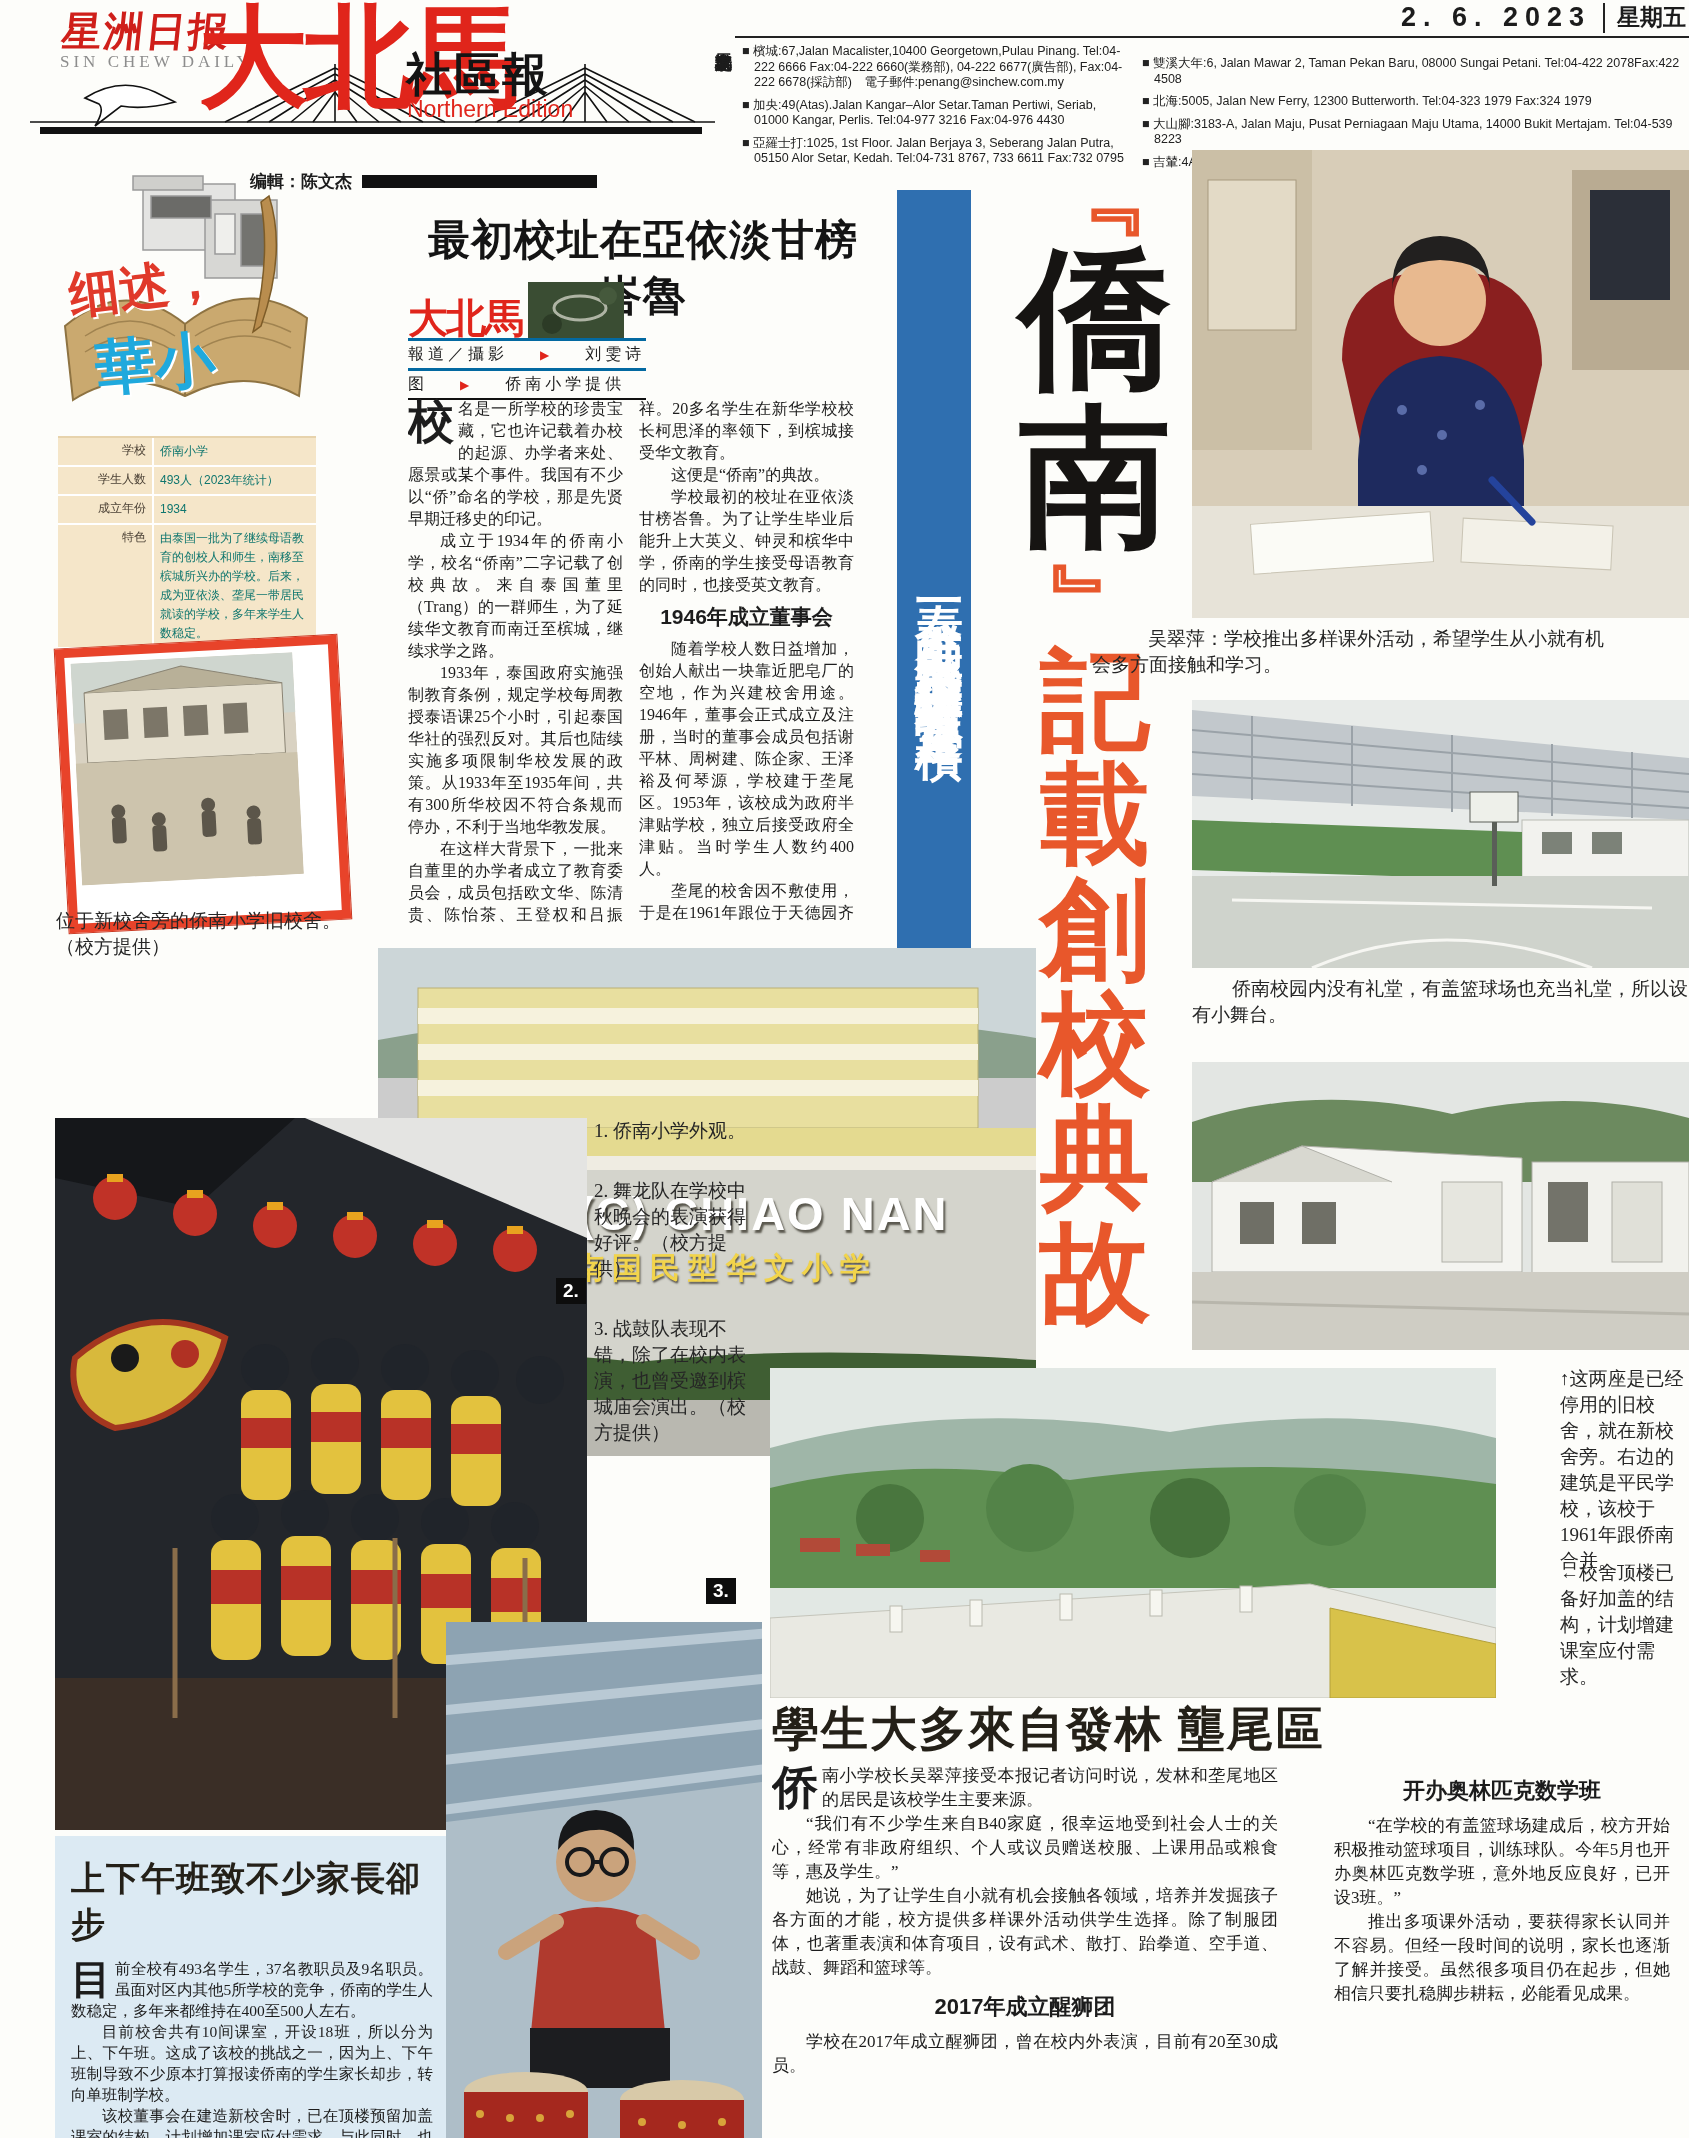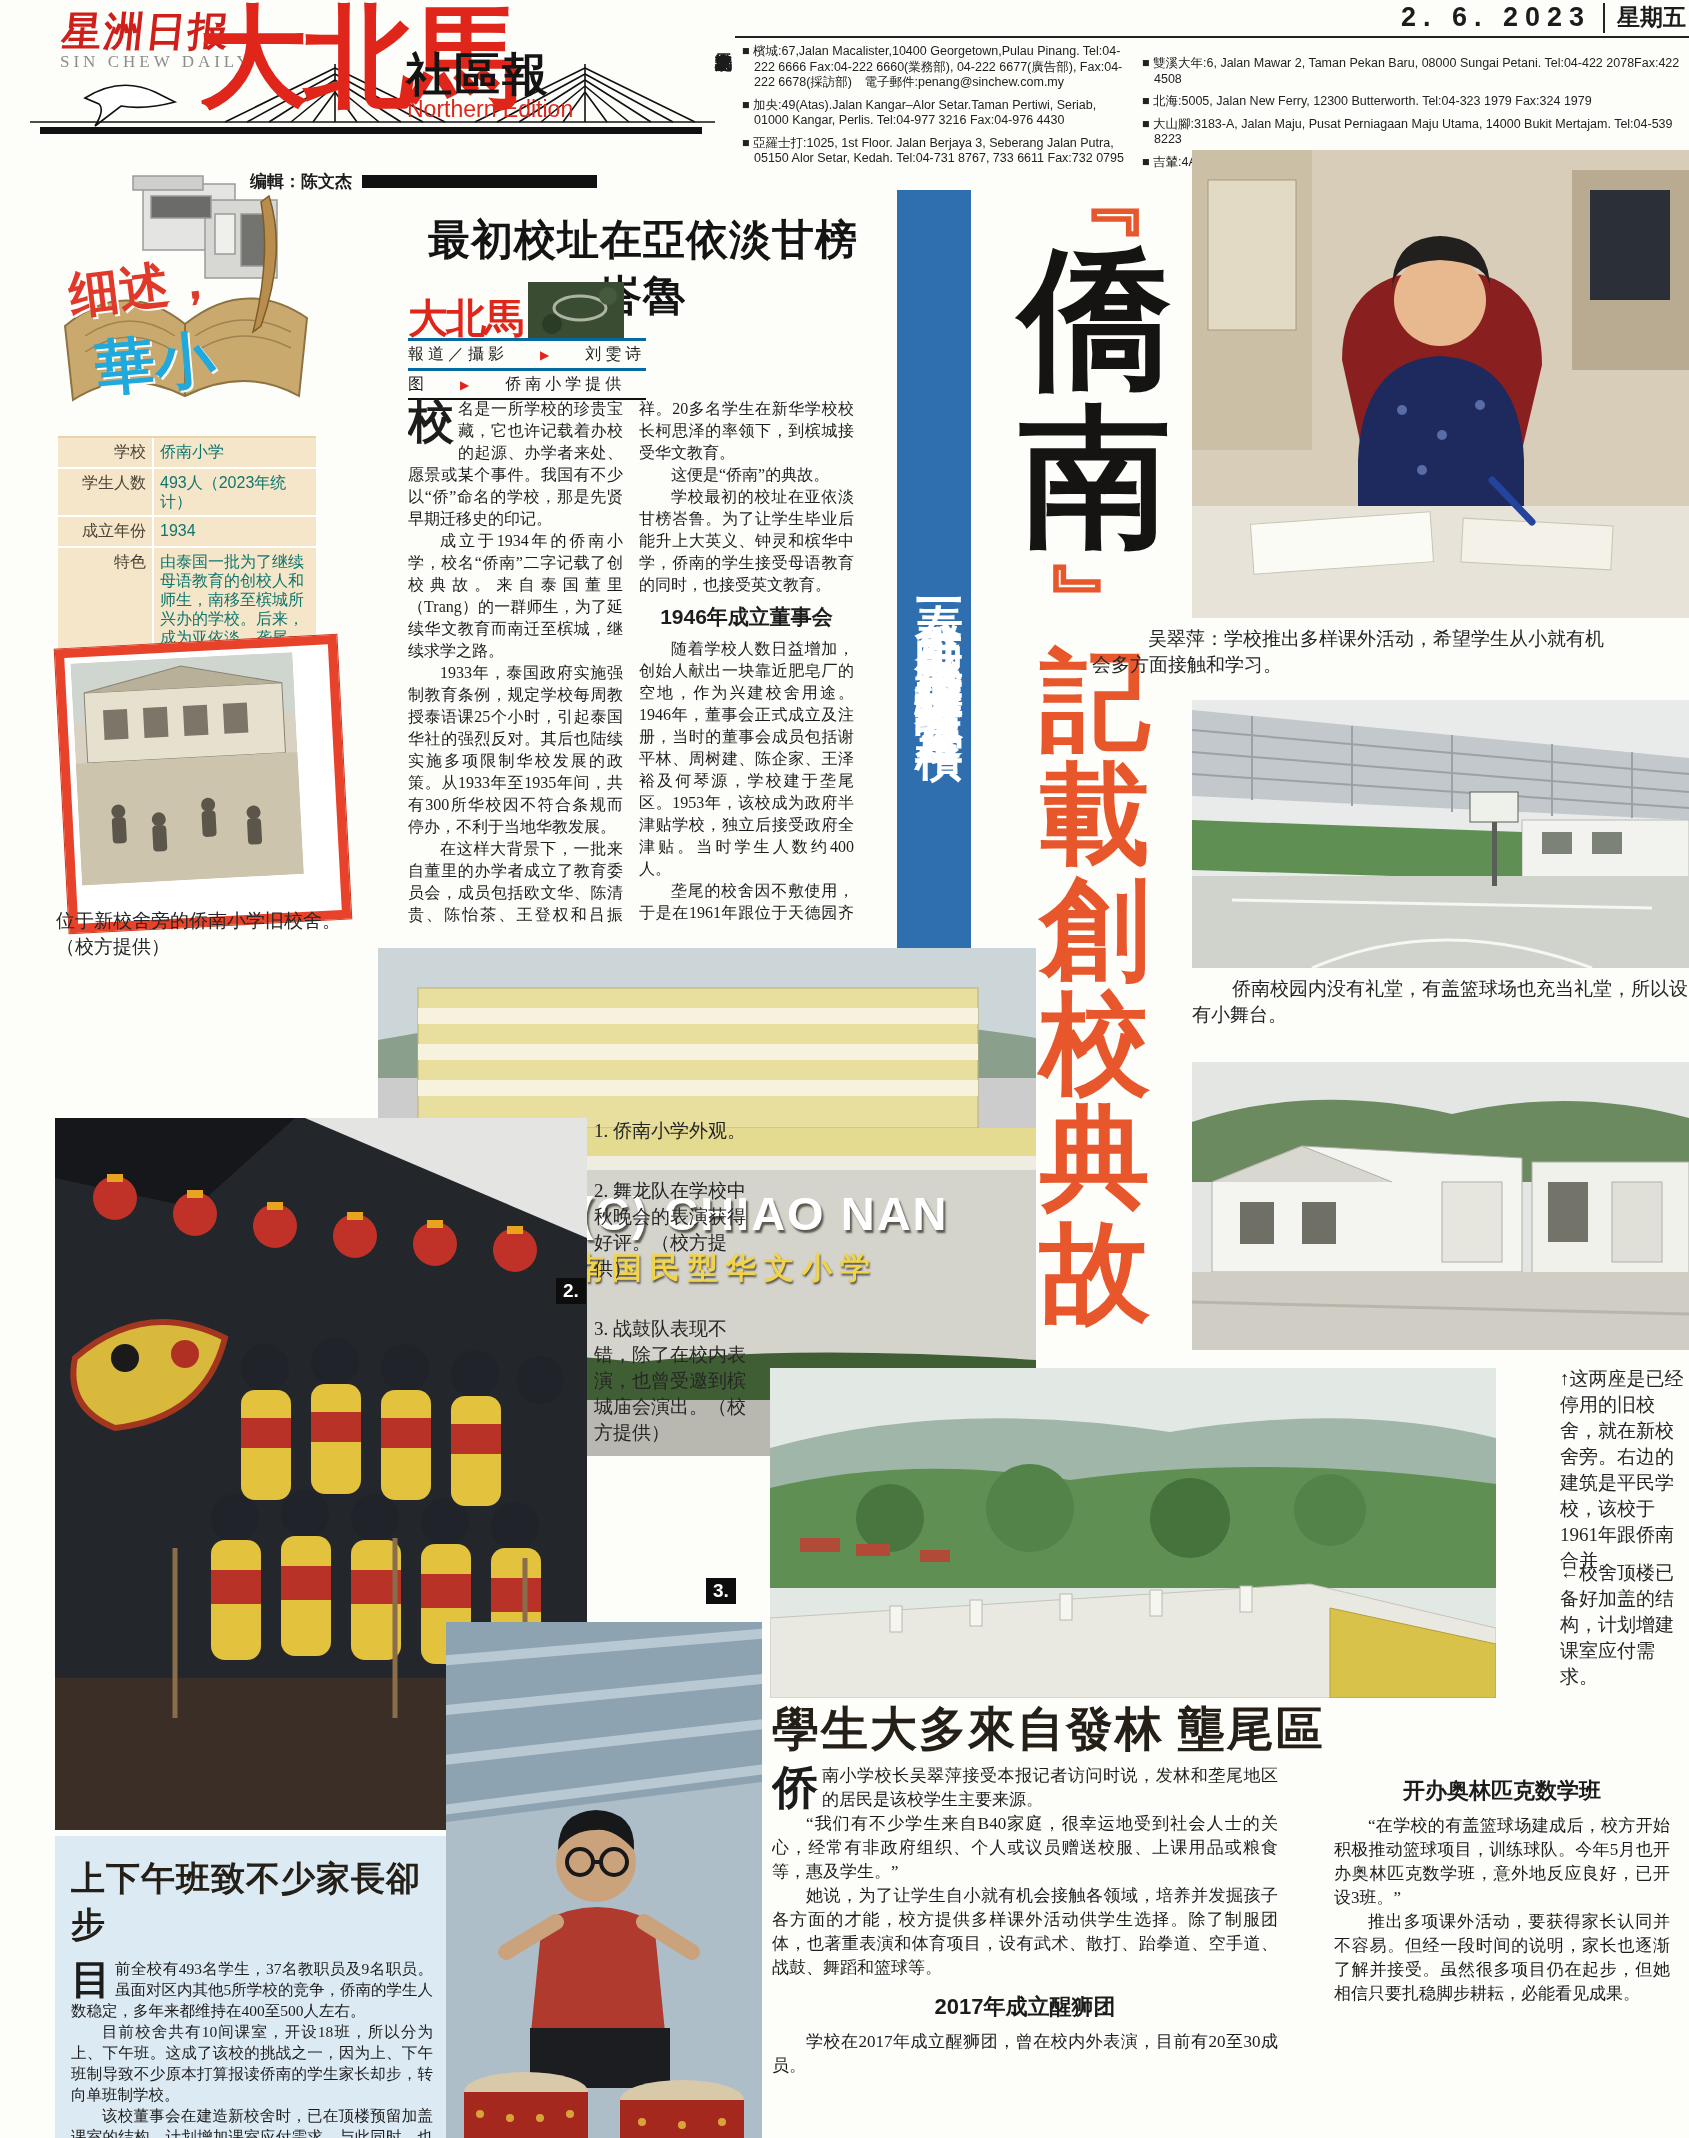--- a/index.html
+++ b/index.html
@@ -41,7 +41,7 @@
   .fa-txt2{position:absolute;left:40px;top:168px;font-size:60px;font-weight:bold;color:#1fa9dd;
            font-family:"Liberation Sans",sans-serif;transform:rotate(-5deg);text-shadow:2px 2px 0 #fff;}
   .info-table{left:58px;top:436px;width:258px;background:#f5e6c9;border-top:2px solid #e7d3ac;
-              font-family:"Liberation Sans",sans-serif;font-size:16px;}
+              font-family:"Liberation Sans",sans-serif;font-size:12px;}
   .info-table .row{display:flex;border-bottom:2px solid #fff;}
   .info-table .cell-l{width:86px;padding:4px 6px 4px 2px;text-align:right;color:#4c4236;flex-shrink:0;
                       border-right:2px solid #fff;}

